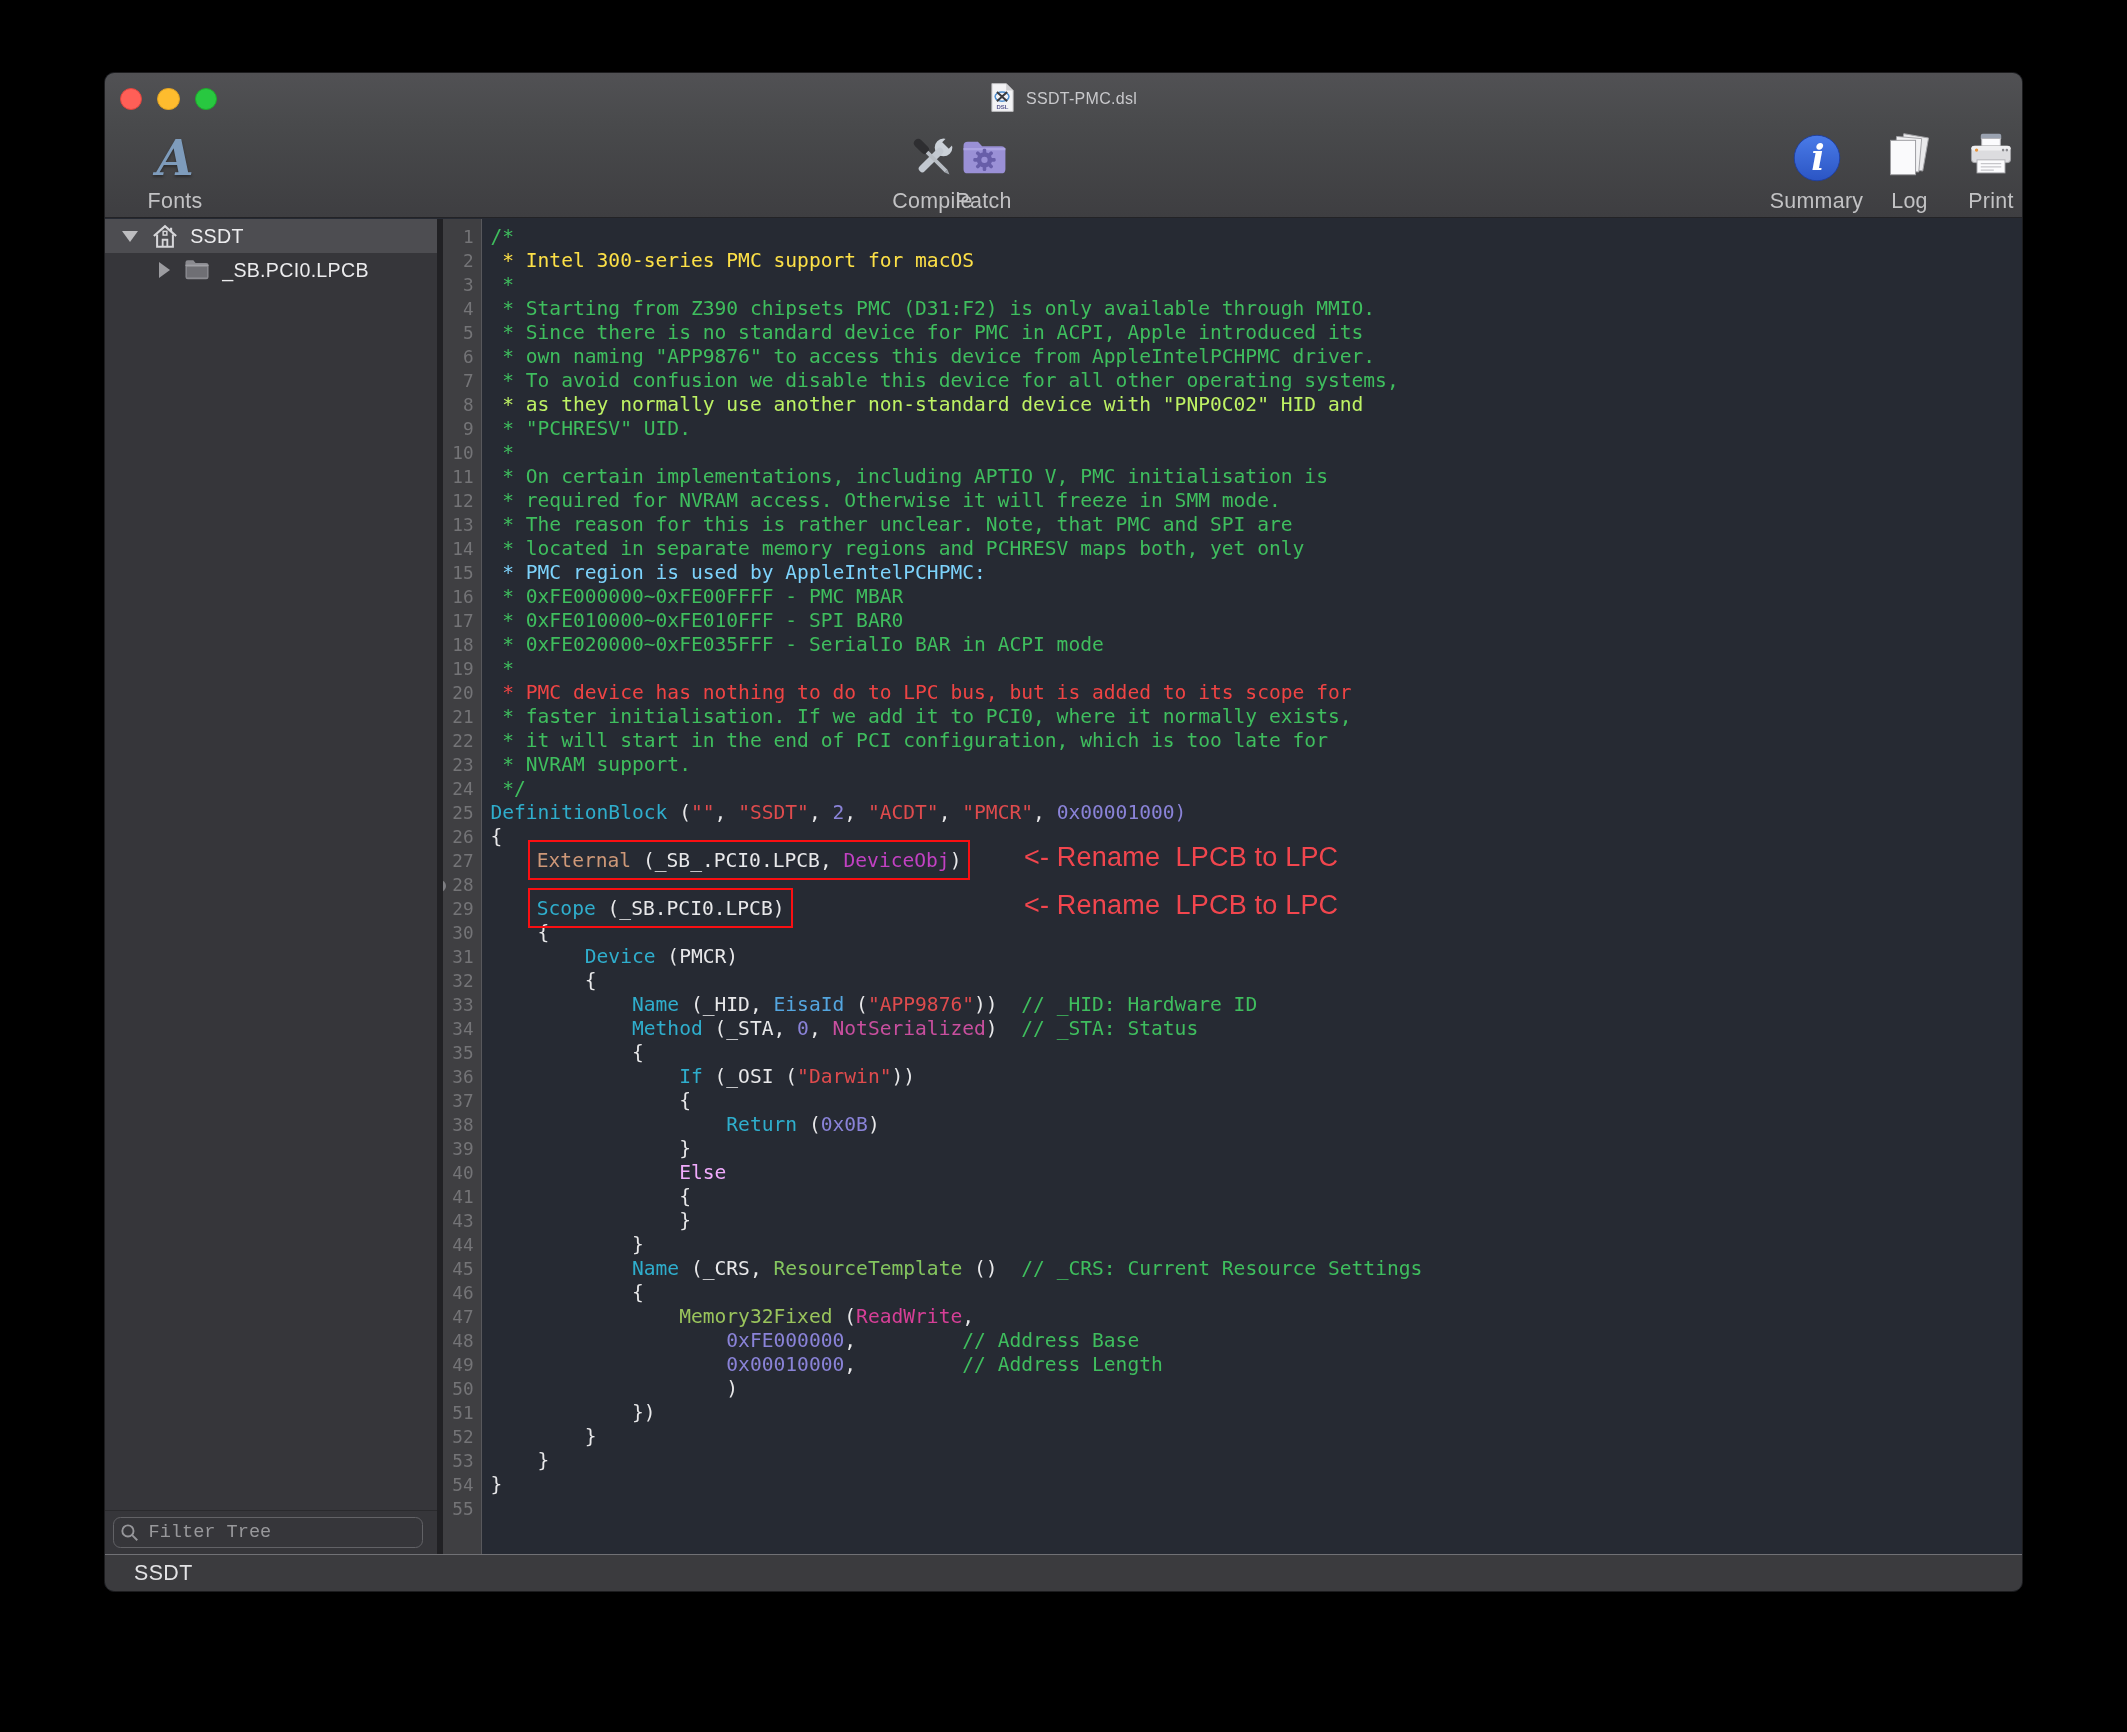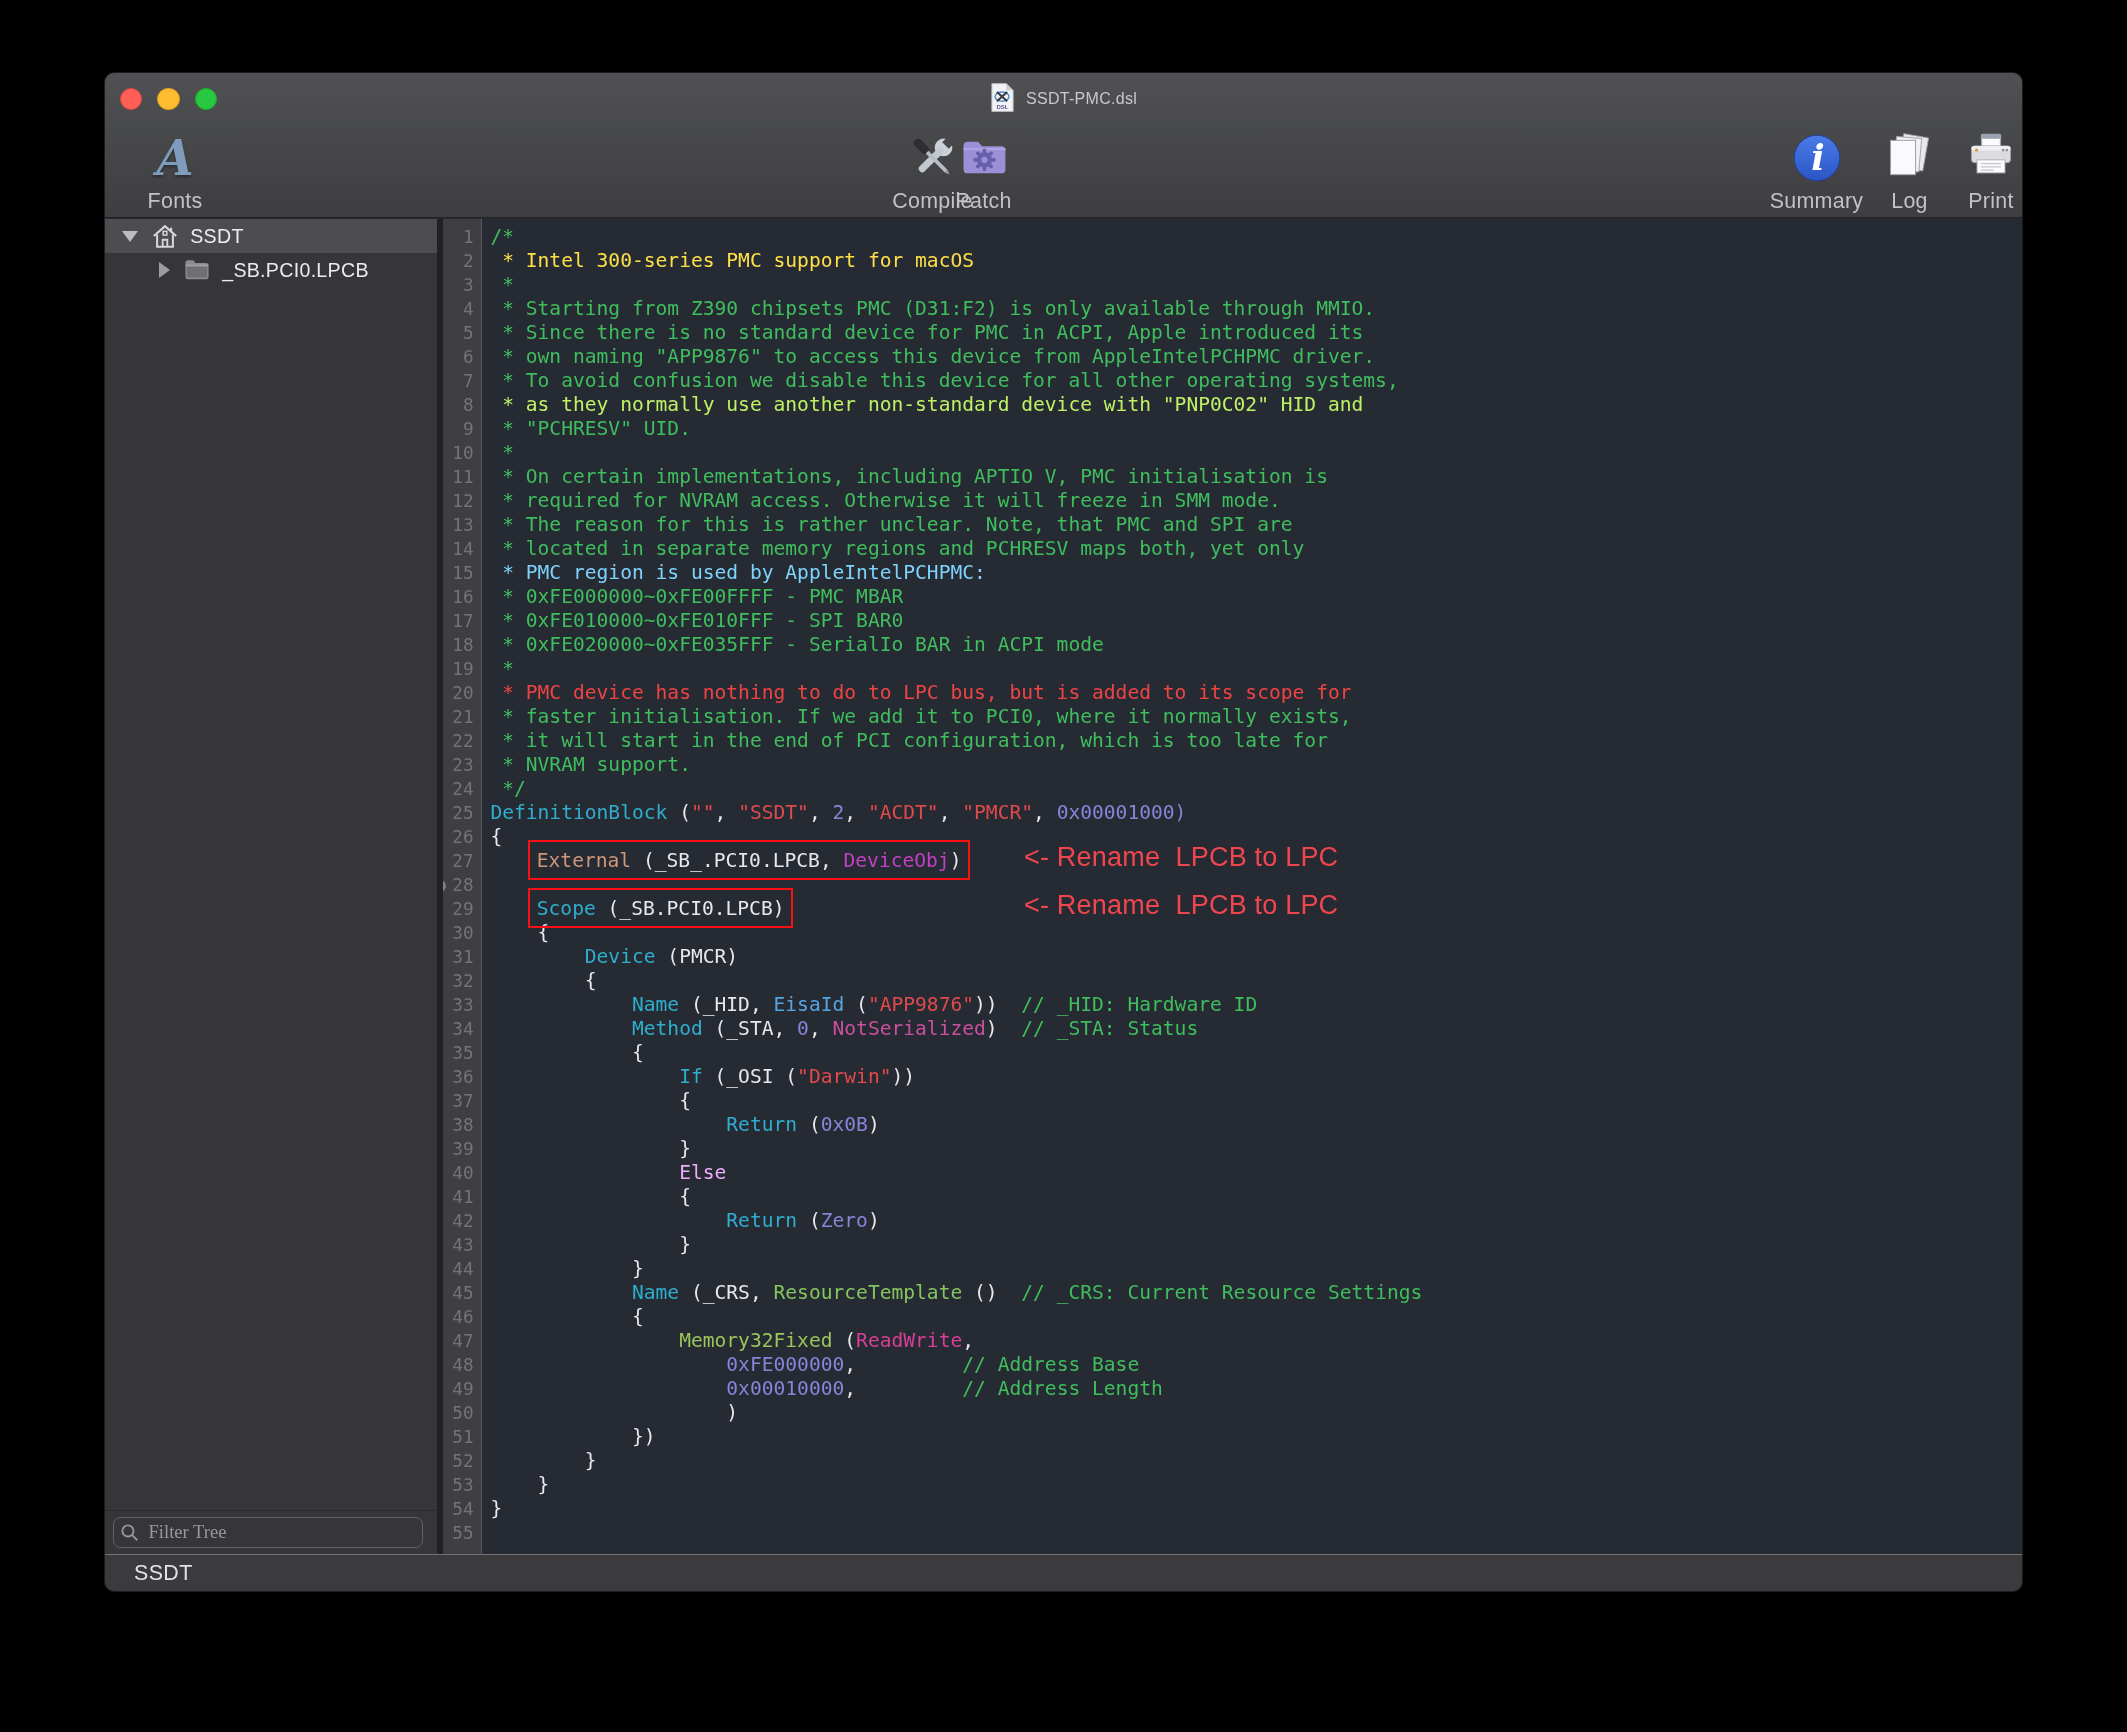--- a/index.html
+++ b/index.html
@@ -252,7 +252,6 @@
         <div class="code-line"><span class="line-num">39</span><span class="line-text"><span style="color: rgb(232, 232, 234);">                }</span></span></div>
         <div class="code-line"><span class="line-num">40</span><span class="line-text"><span style="color: rgb(232, 232, 234);">                </span><span style="color: #f0abfc;">Else</span></span></div>
         <div class="code-line"><span class="line-num">41</span><span class="line-text"><span style="color: rgb(232, 232, 234);">                {</span></span></div>
-        <div class="code-line"><span class="line-num">42</span><span class="line-text"><span style="color: rgb(232, 232, 234);">                    </span><span style="color: rgb(47, 174, 205);">Return</span><span style="color: rgb(232, 232, 234);"> (</span><span style="color: rgb(138, 131, 216);">Zero</span><span style="color: rgb(232, 232, 234);">)</span></span></div>
         <div class="code-line"><span class="line-num">43</span><span class="line-text"><span style="color: rgb(232, 232, 234);">                }</span></span></div>
         <div class="code-line"><span class="line-num">44</span><span class="line-text"><span style="color: rgb(232, 232, 234);">            }</span></span></div>
         <div class="code-line"><span class="line-num">45</span><span class="line-text"><span style="color: rgb(232, 232, 234);">            </span><span style="color: rgb(47, 174, 205);">Name</span><span style="color: rgb(232, 232, 234);"> (_CRS, </span><span style="color: rgb(132, 197, 95);">ResourceTemplate</span><span style="color: rgb(232, 232, 234);"> ()  </span><span style="color: rgb(63, 190, 94);">// _CRS: Current Resource Settings</span></span></div>

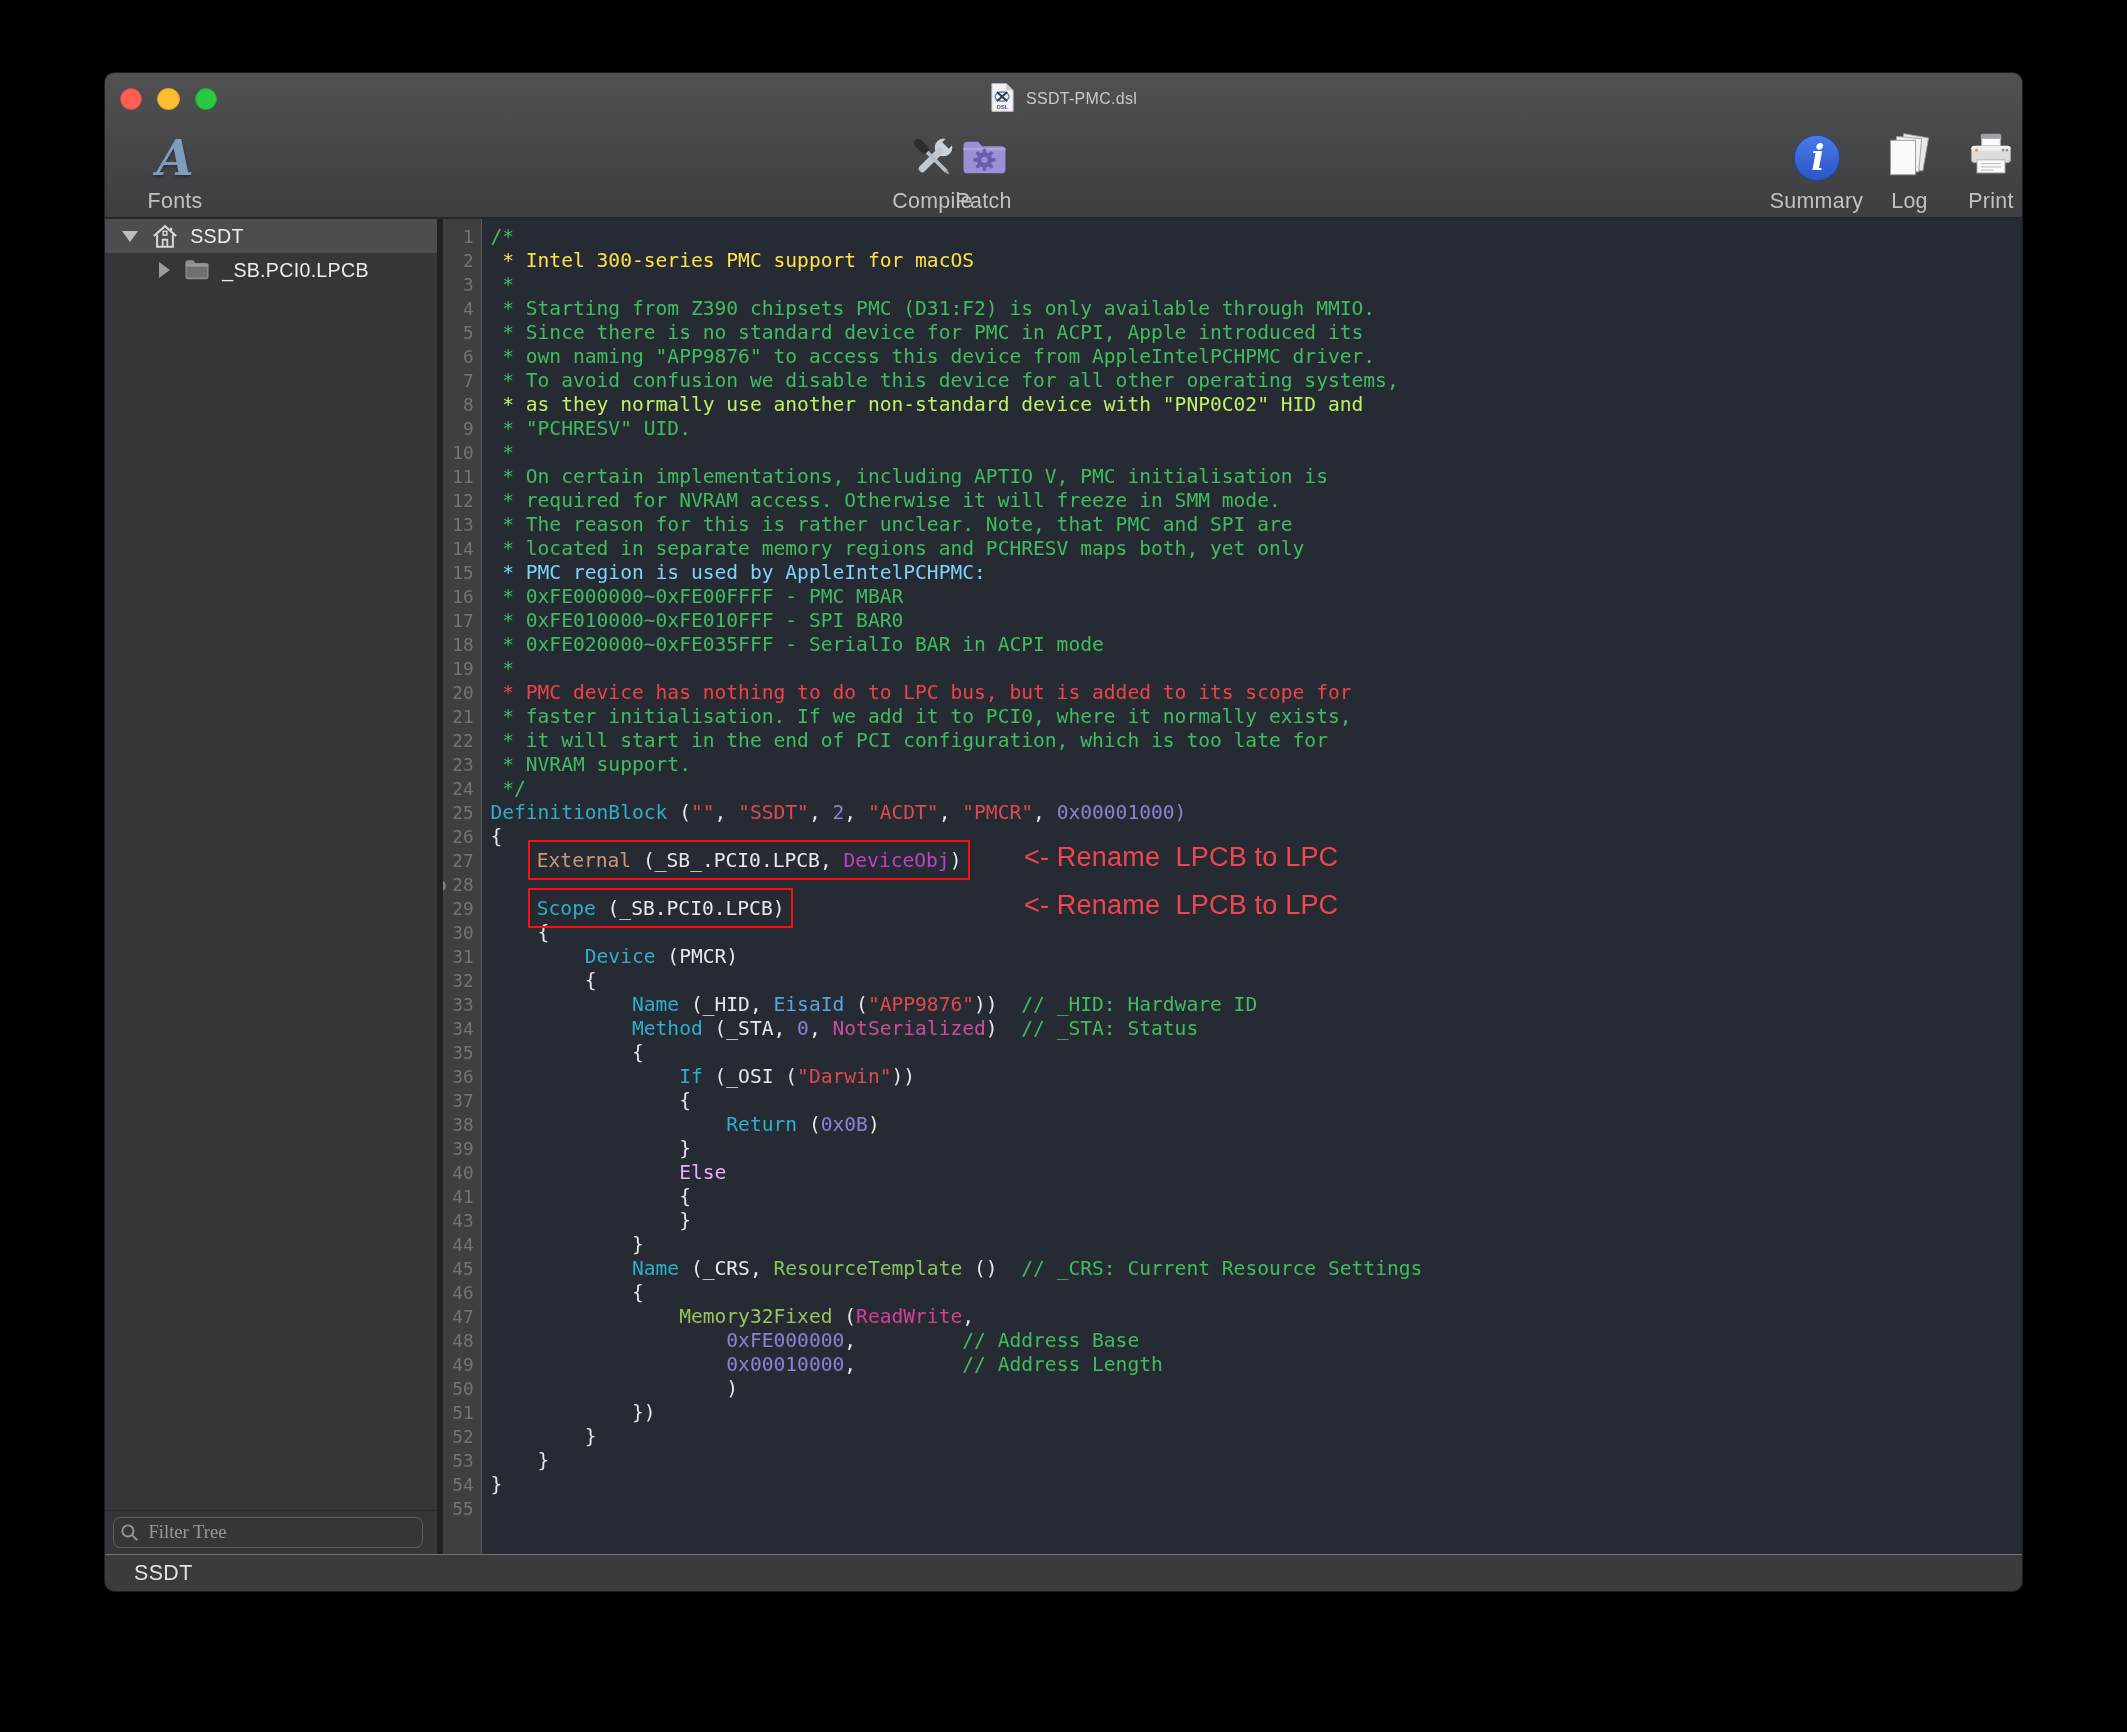--- a/index.html
+++ b/index.html
@@ -35,7 +35,7 @@
   .filter-area{position:absolute;left:0;bottom:0;width:100%;height:43px;border-top:0.9px solid #2A2A2D;}
   .filter-input{position:absolute;left:7.5px;top:5.6px;width:310px;height:31px;box-sizing:border-box;background:transparent;
     border:1.9px solid #626266;border-radius:7.5px;color:#84cc16;font-size:18.6px;padding:0 9.3px 0 35px;outline:none;
-    font-family:Liberation Serif, serif;}
+    font-family:Liberation Mono, monospace;}
   .filter-input::placeholder{color:#98989B;}
   .mag{position:absolute;left:15px;top:12px;z-index:2;}
   

